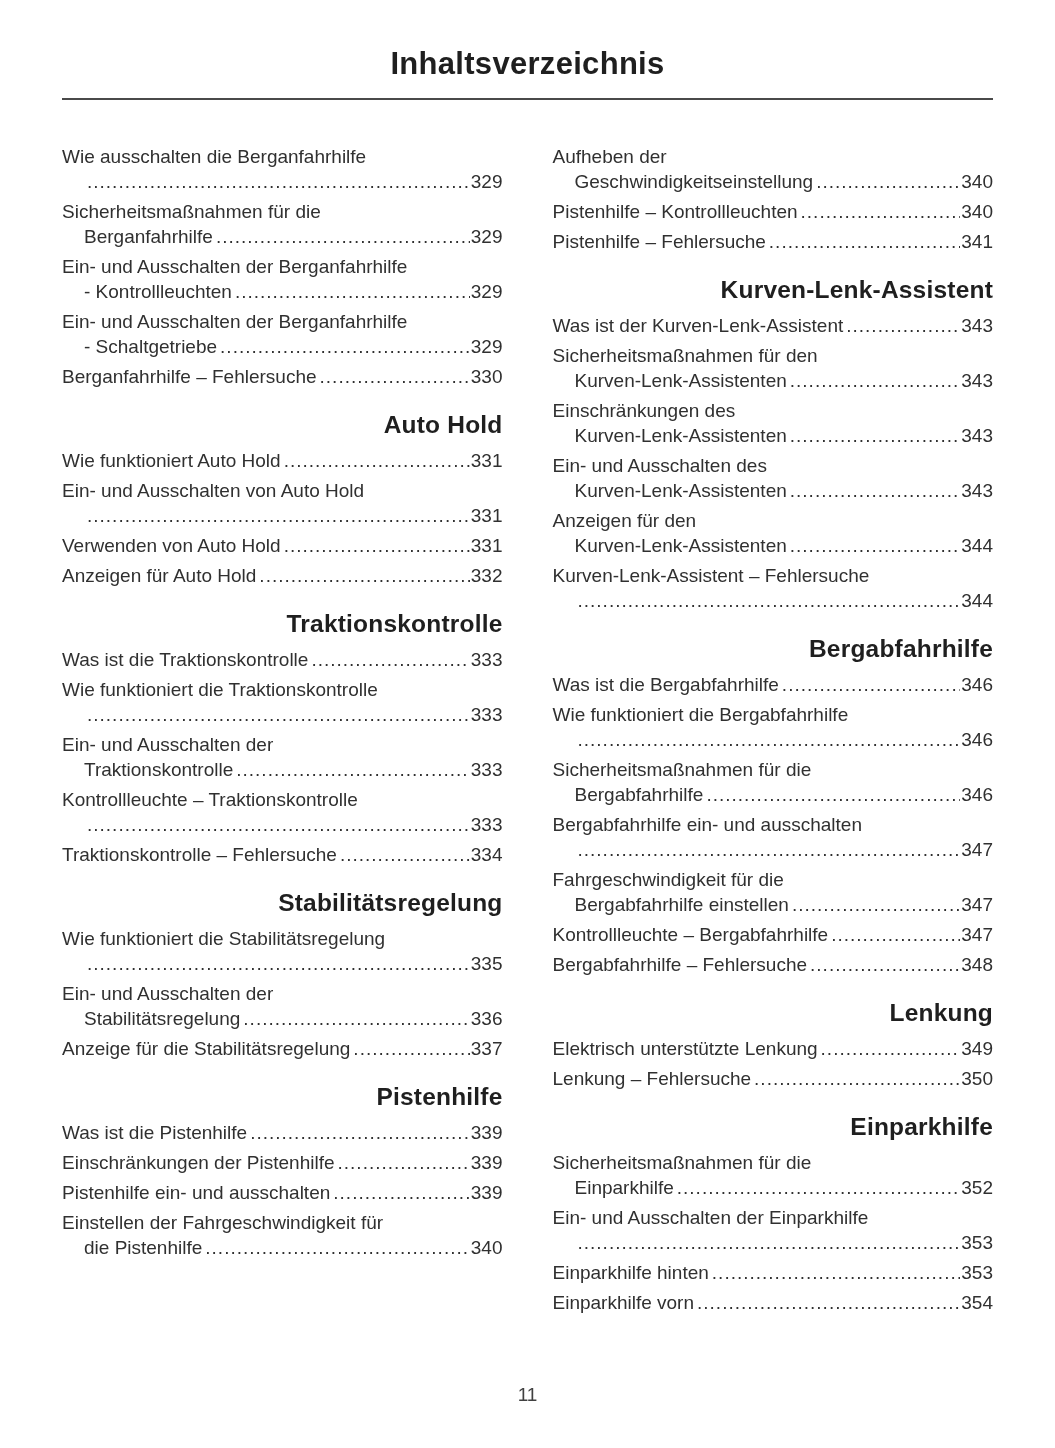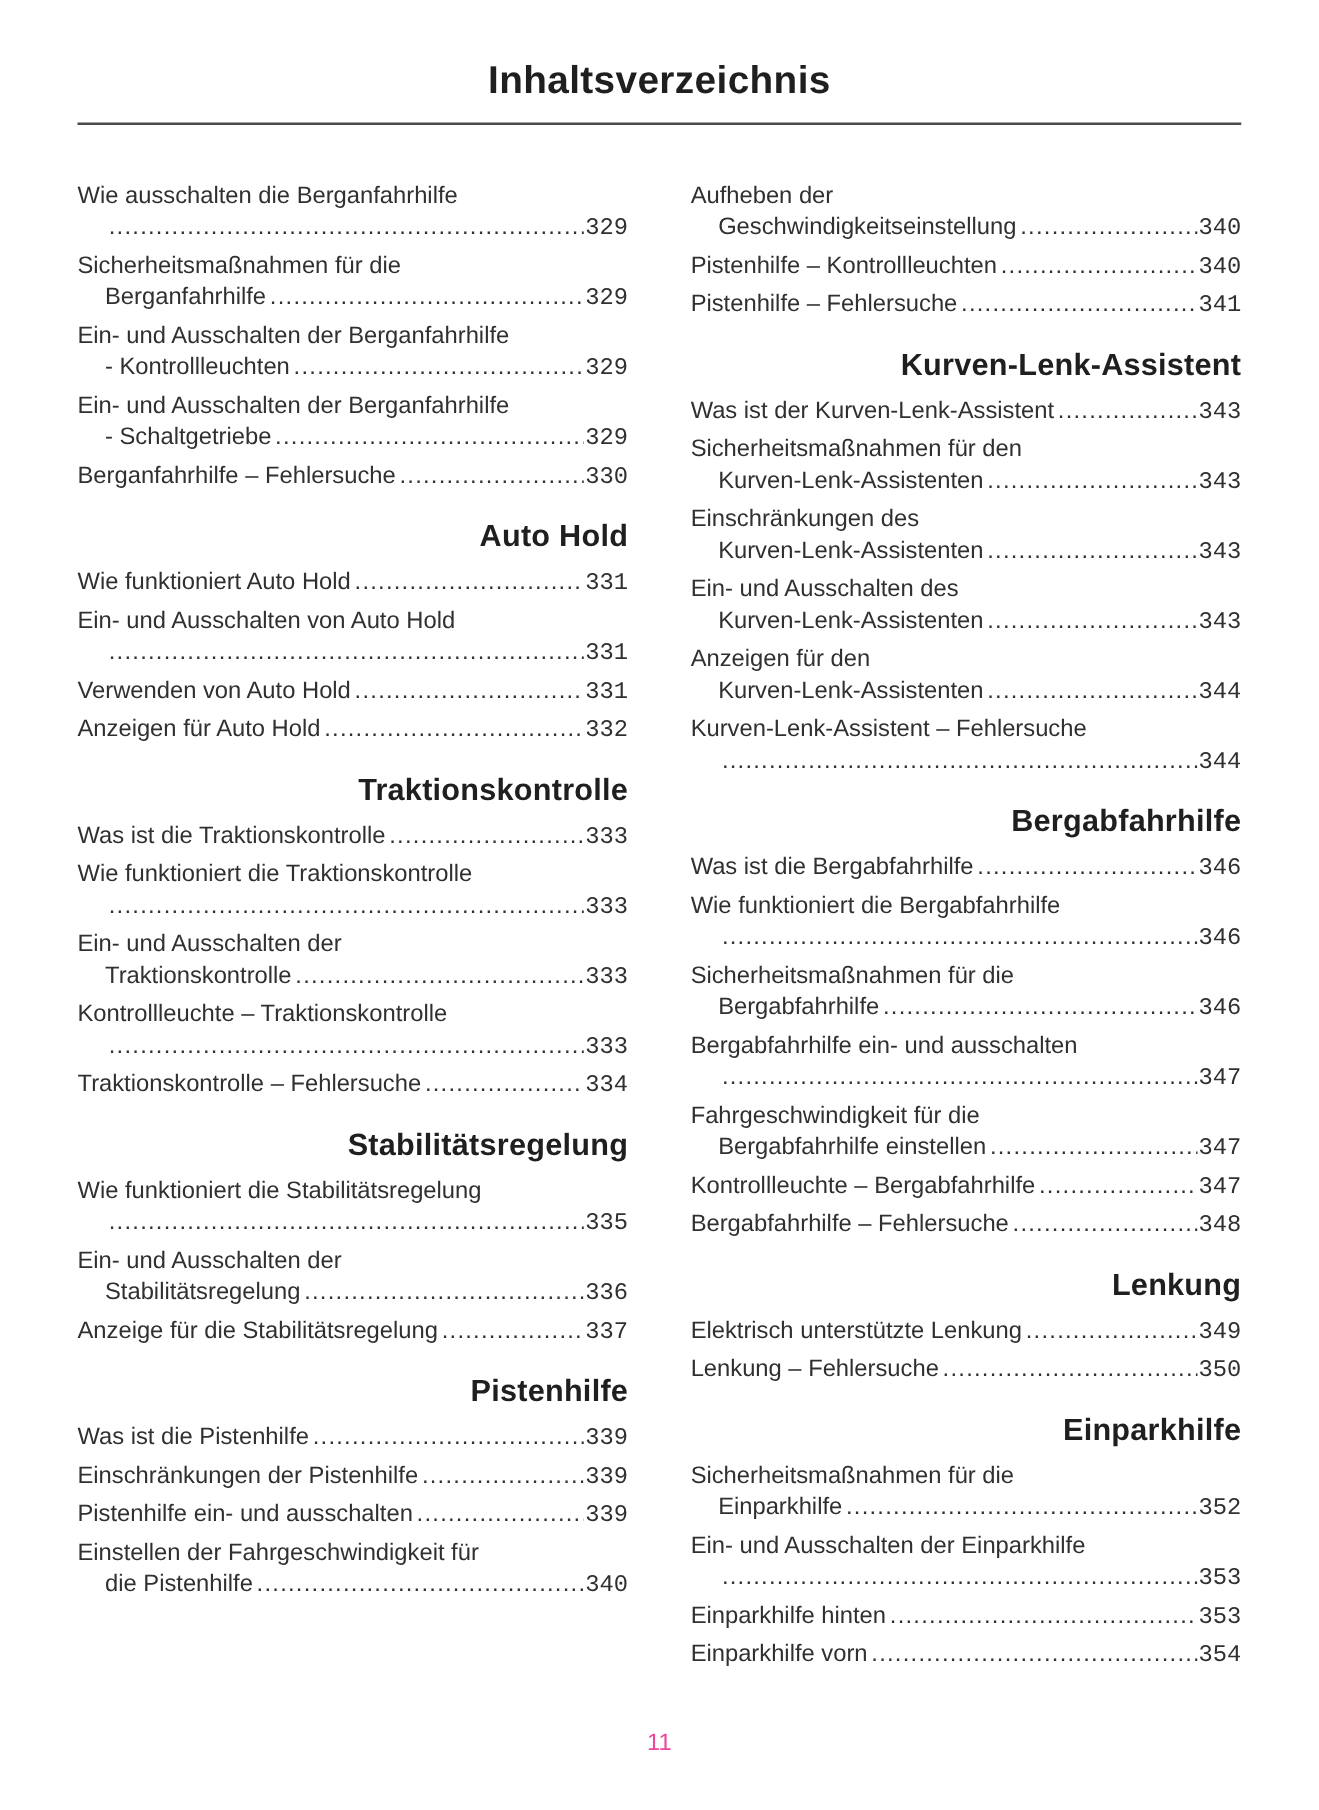--- a/index.html
+++ b/index.html
@@ -69,7 +69,7 @@
     letter-spacing: 1px;
     content: "........................................................................................................................................................................................................";
   }
-  .page-num { flex: 0 0 auto; font-family: Liberation Mono, monospace; }
+  .page-num { flex: 0 0 auto; }
   .footer {
     position: absolute;
     left: 0;

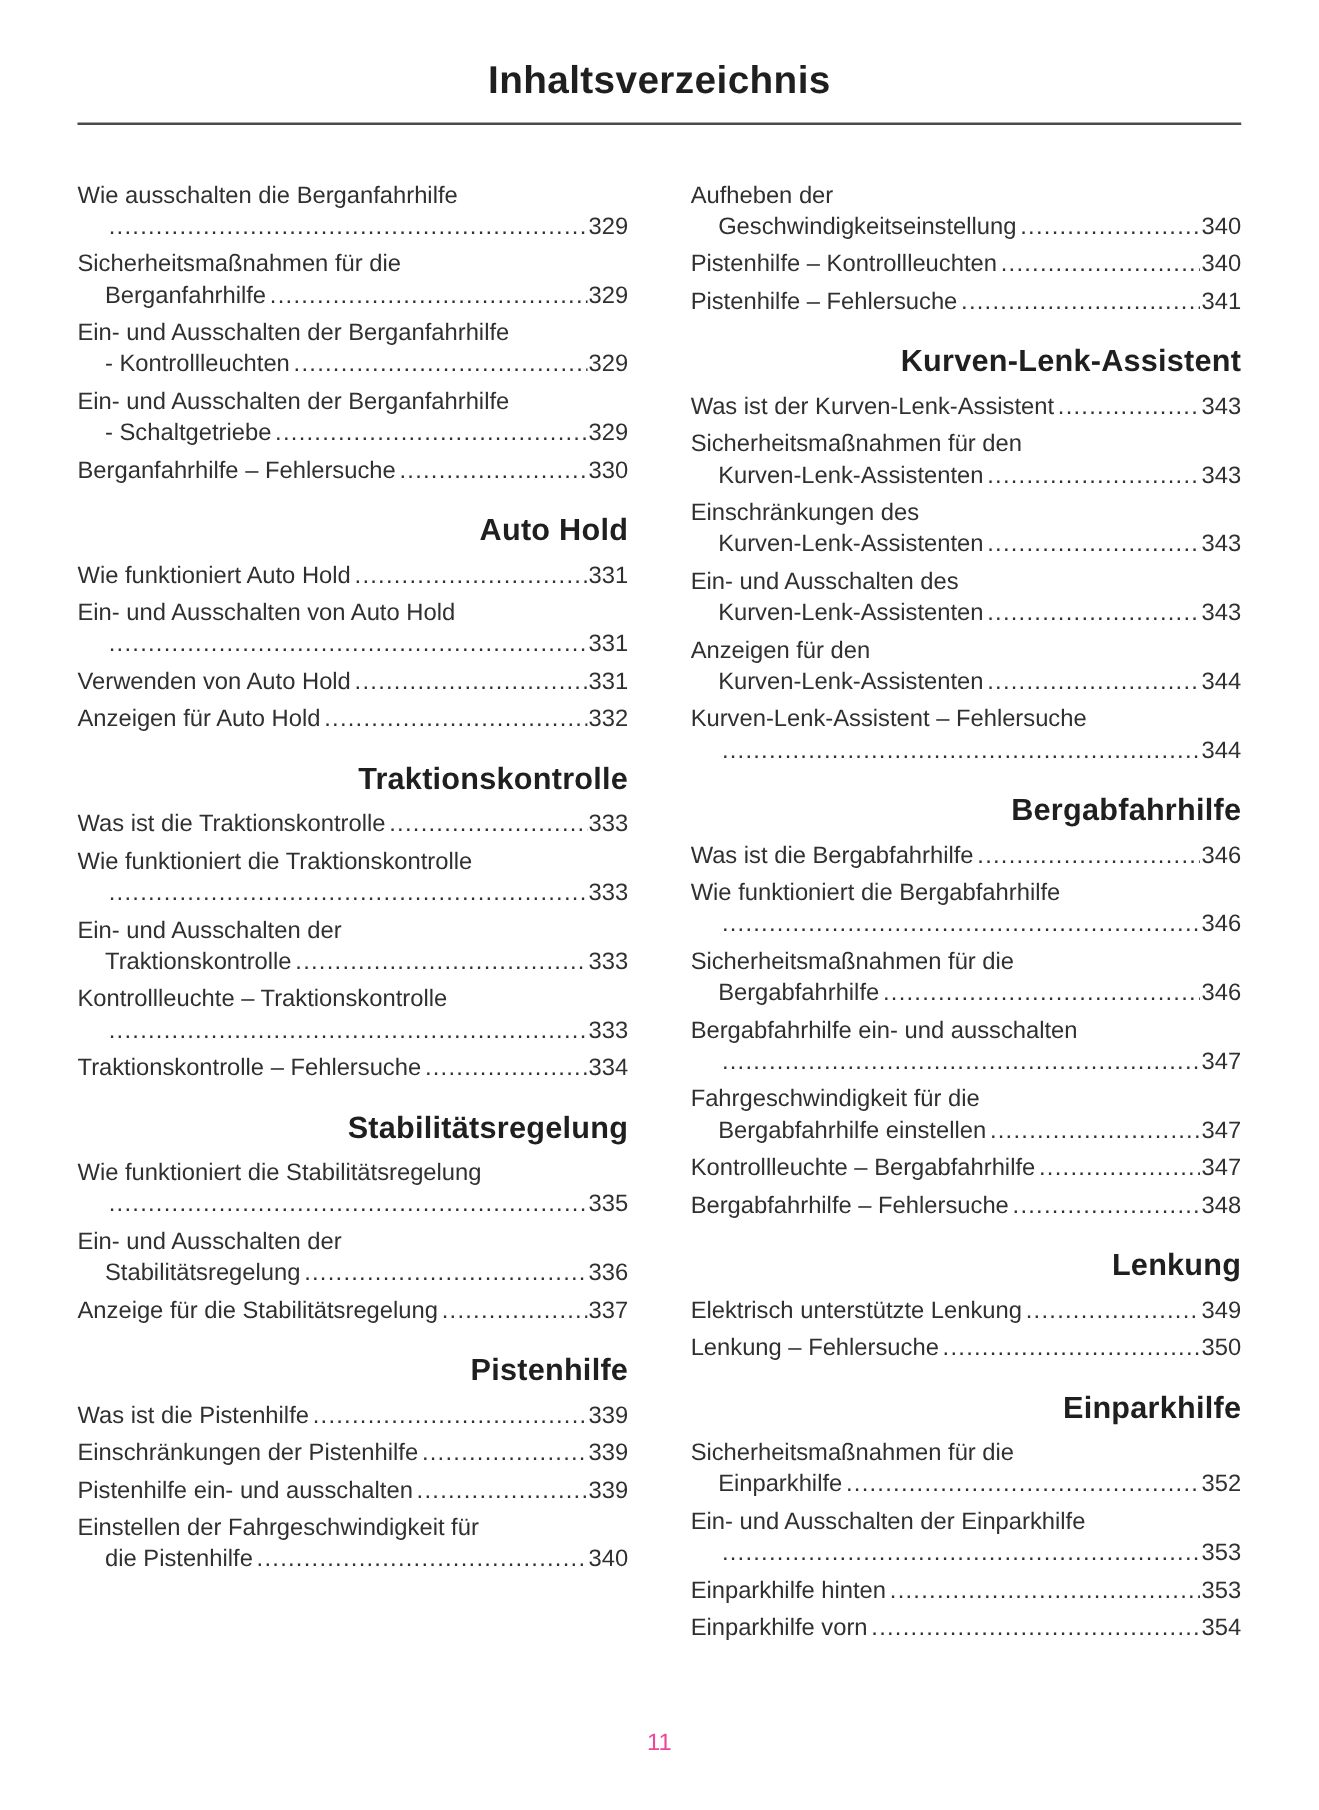--- a/index.html
+++ b/index.html
@@ -77,7 +77,7 @@
     bottom: 42px;
     text-align: center;
     font-size: 19px;
-    color: #ec4899;
+    color: #404040;
   }
 </style>
 </head>

